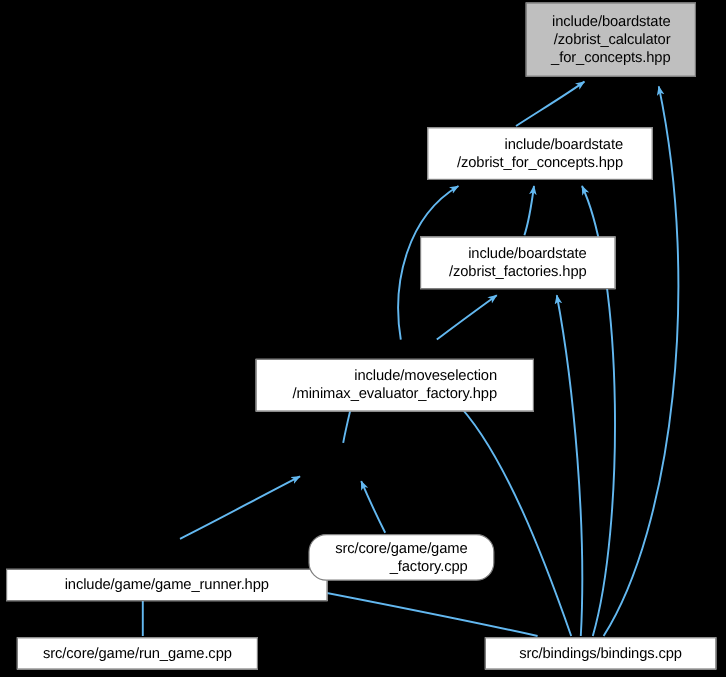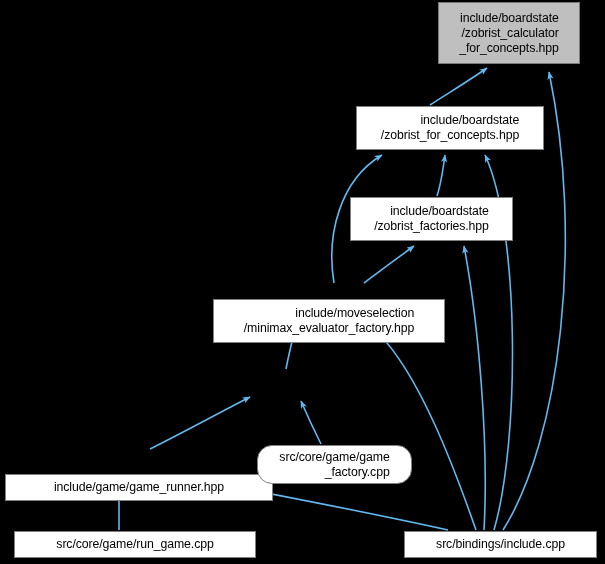--- a/index.html
+++ b/index.html
@@ -121,7 +121,7 @@
 _factory.cpp</span>
   </div>
 
-  <div class="gnode" style="left:14px; top:531px; width:242px; height:27px;">
+  <div class="gnode" style="left:14px; top:531px; width:201px; height:27px;">
     <span class="label">src/core/game/run_game.cpp</span>
   </div>
 

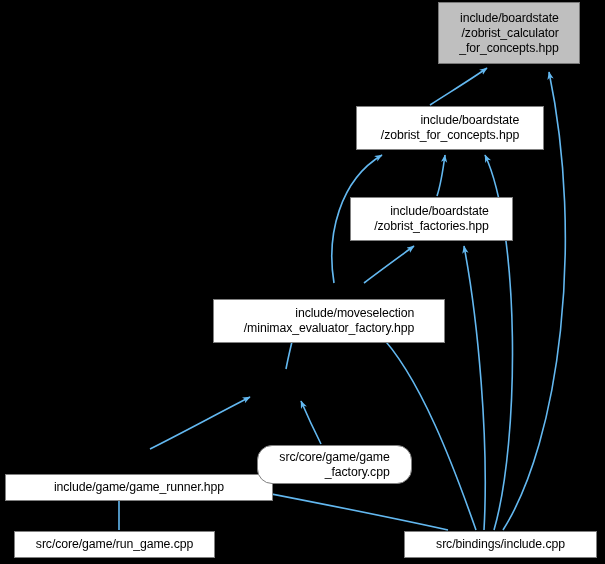--- a/index.html
+++ b/index.html
@@ -126,7 +126,7 @@
   </div>
 
   <div class="gnode" style="left:404px; top:531px; width:193px; height:27px;">
-    <span class="label">src/bindings/include.cpp</span>
+    <span class="label">src/bindings/bindings.cpp</span>
   </div>
 
 </div>

